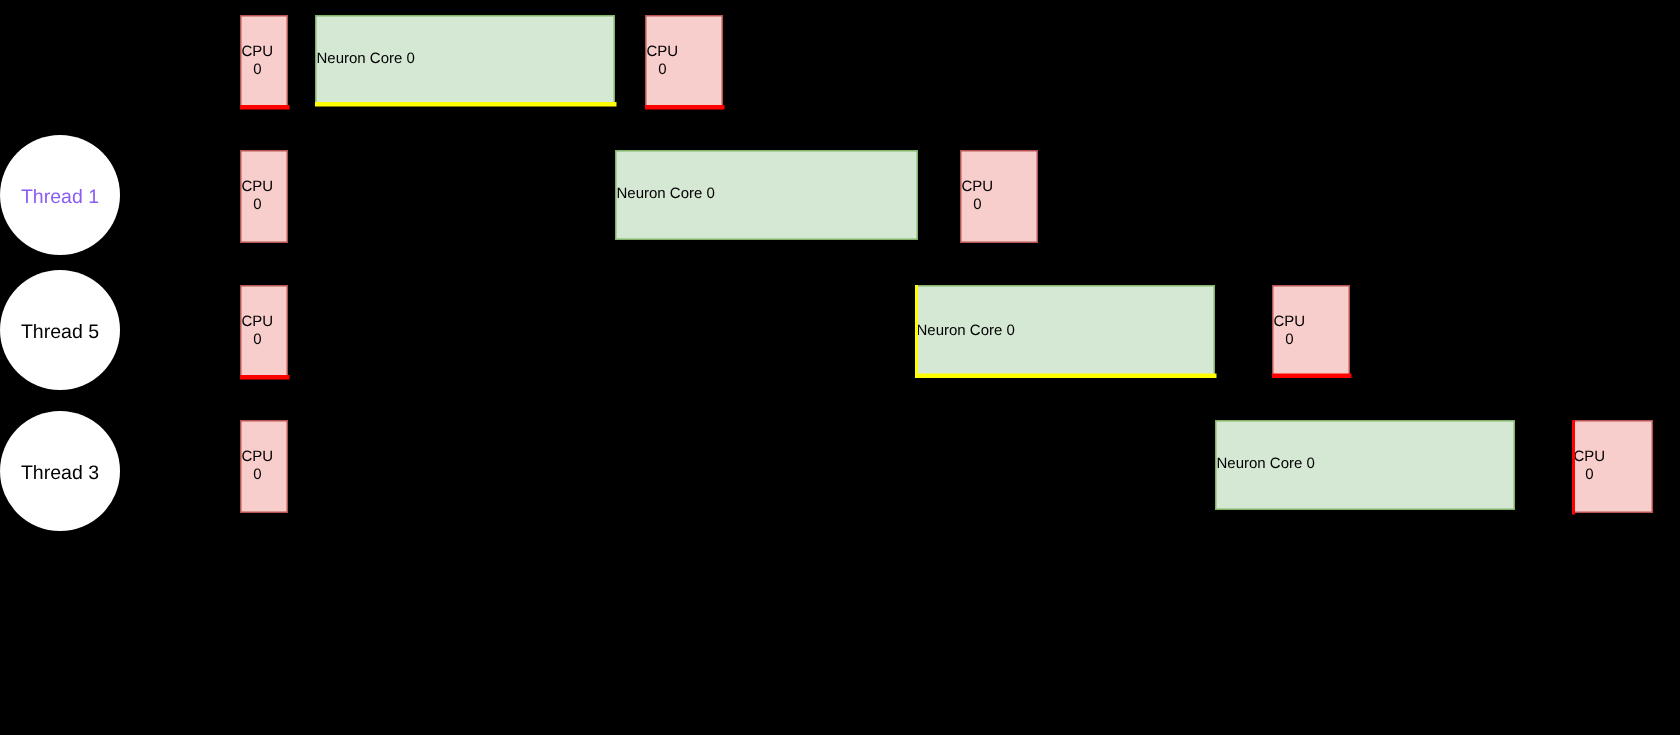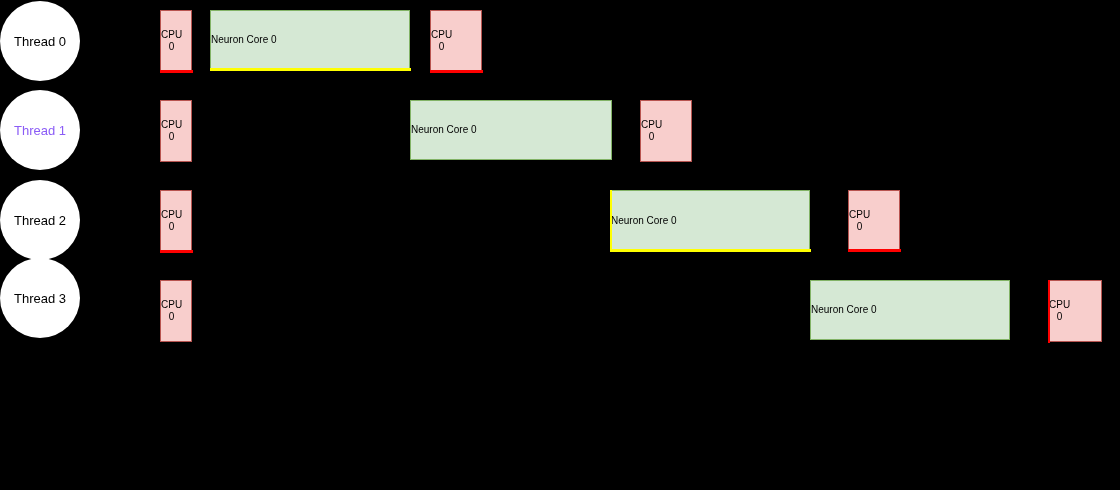--- a/index.html
+++ b/index.html
@@ -46,9 +46,6 @@
 <body>
 
 <div class="stage" style="background: rgb(0, 0, 0);">
-    <div class="thread-circle" style="left: 0px; top: 1px; width: 80px; height: 80px; background: rgb(255, 255, 255); color: rgb(0, 0, 0);">
-      <span>Thread 0</span>
-    </div>
     <div class="block" style="left: 160px; top: 10px; width: 32px; height: 62px; background: rgb(248, 206, 204); border-color: rgb(184, 84, 80); color: rgb(0, 0, 0);">
       <span class="block-label">CPU
 0</span>

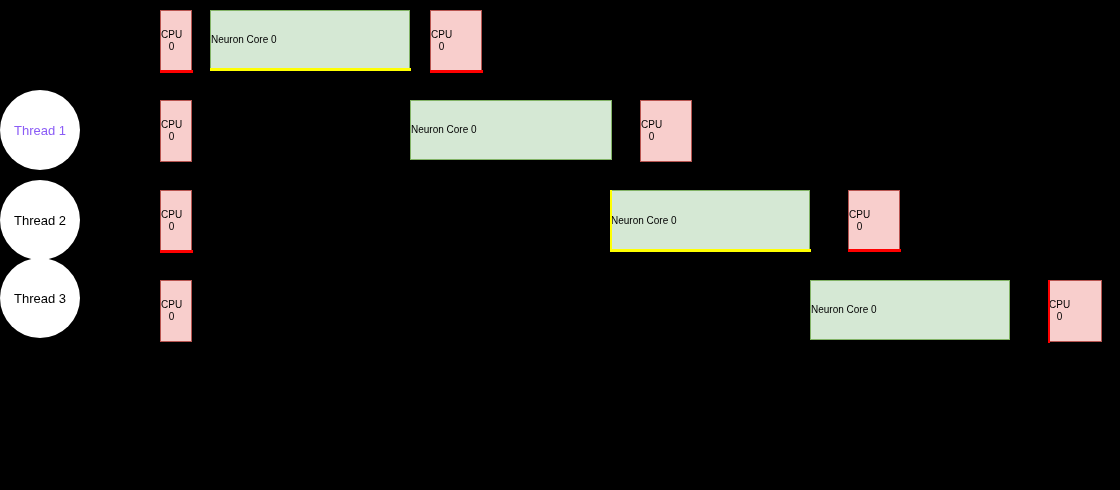--- a/index.html
+++ b/index.html
@@ -75,7 +75,7 @@
 0</span>
     </div>
     <div class="thread-circle" style="left: 0px; top: 180px; width: 80px; height: 80px; background: rgb(255, 255, 255); color: rgb(0, 0, 0);">
-      <span>Thread 2</span>
+      <span>Thread 5</span>
     </div>
     <div class="block" style="left: 160px; top: 190px; width: 32px; height: 62px; background: rgb(248, 206, 204); border-color: rgb(184, 84, 80); color: rgb(0, 0, 0);">
       <span class="block-label">CPU

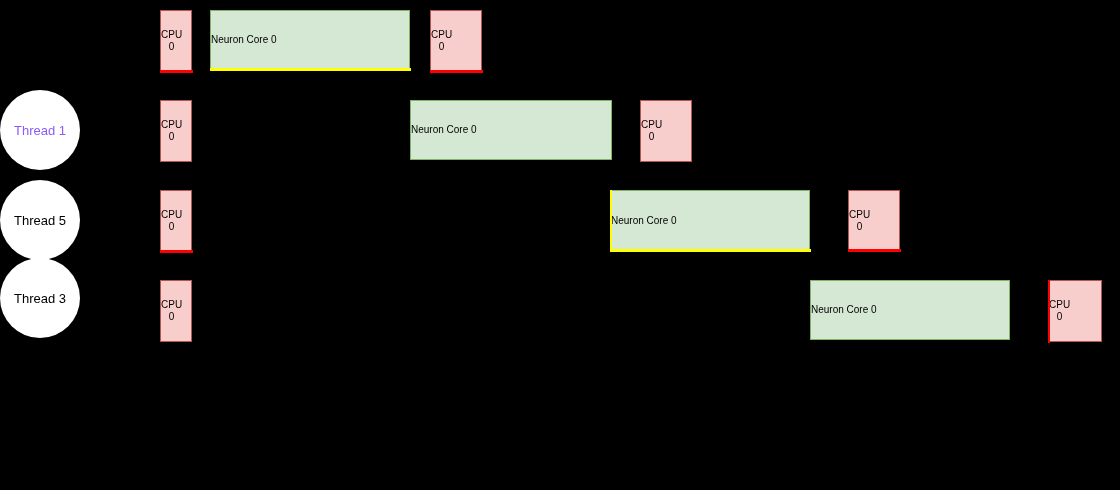--- a/index.html
+++ b/index.html
@@ -92,7 +92,7 @@
 0</span>
       <div class="edge-highlight edge-bottom" style="background: rgb(255, 0, 0);"></div>
     </div>
-    <div class="thread-circle" style="left: 0px; top: 258px; width: 80px; height: 80px; background: rgb(255, 255, 255); color: rgb(0, 0, 0);">
+    <div class="thread-circle" style="left: 0px; top: 274px; width: 80px; height: 80px; background: rgb(255, 255, 255); color: rgb(0, 0, 0);">
       <span>Thread 3</span>
     </div>
     <div class="block" style="left: 160px; top: 280px; width: 32px; height: 62px; background: rgb(248, 206, 204); border-color: rgb(184, 84, 80); color: rgb(0, 0, 0);">

